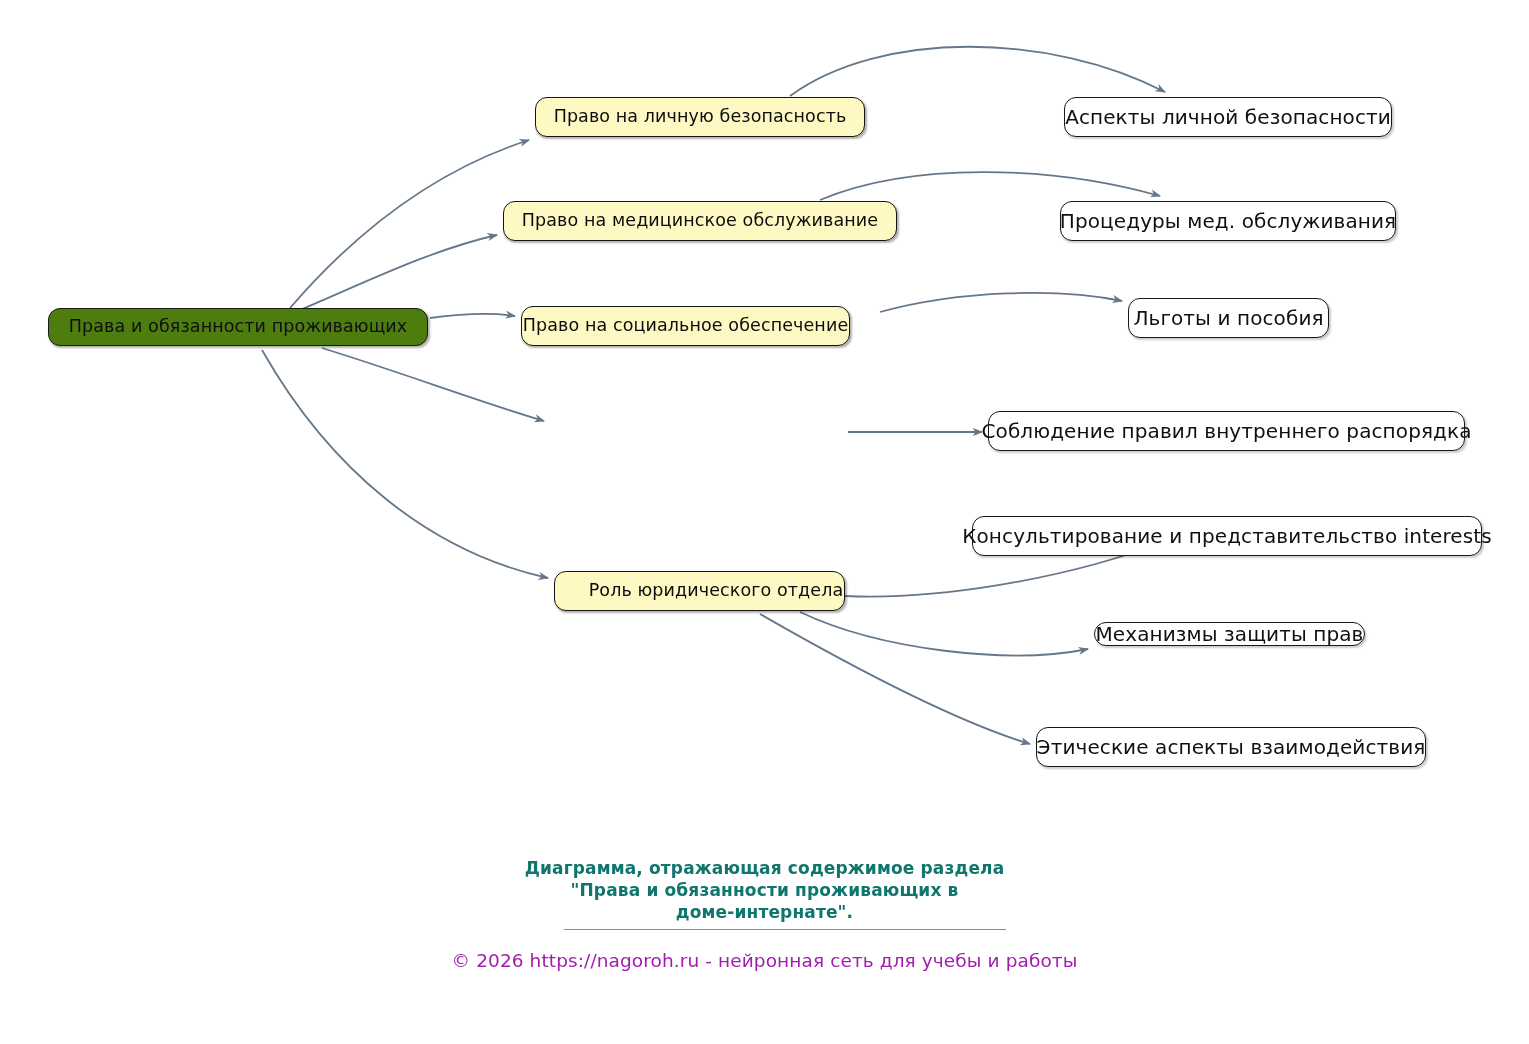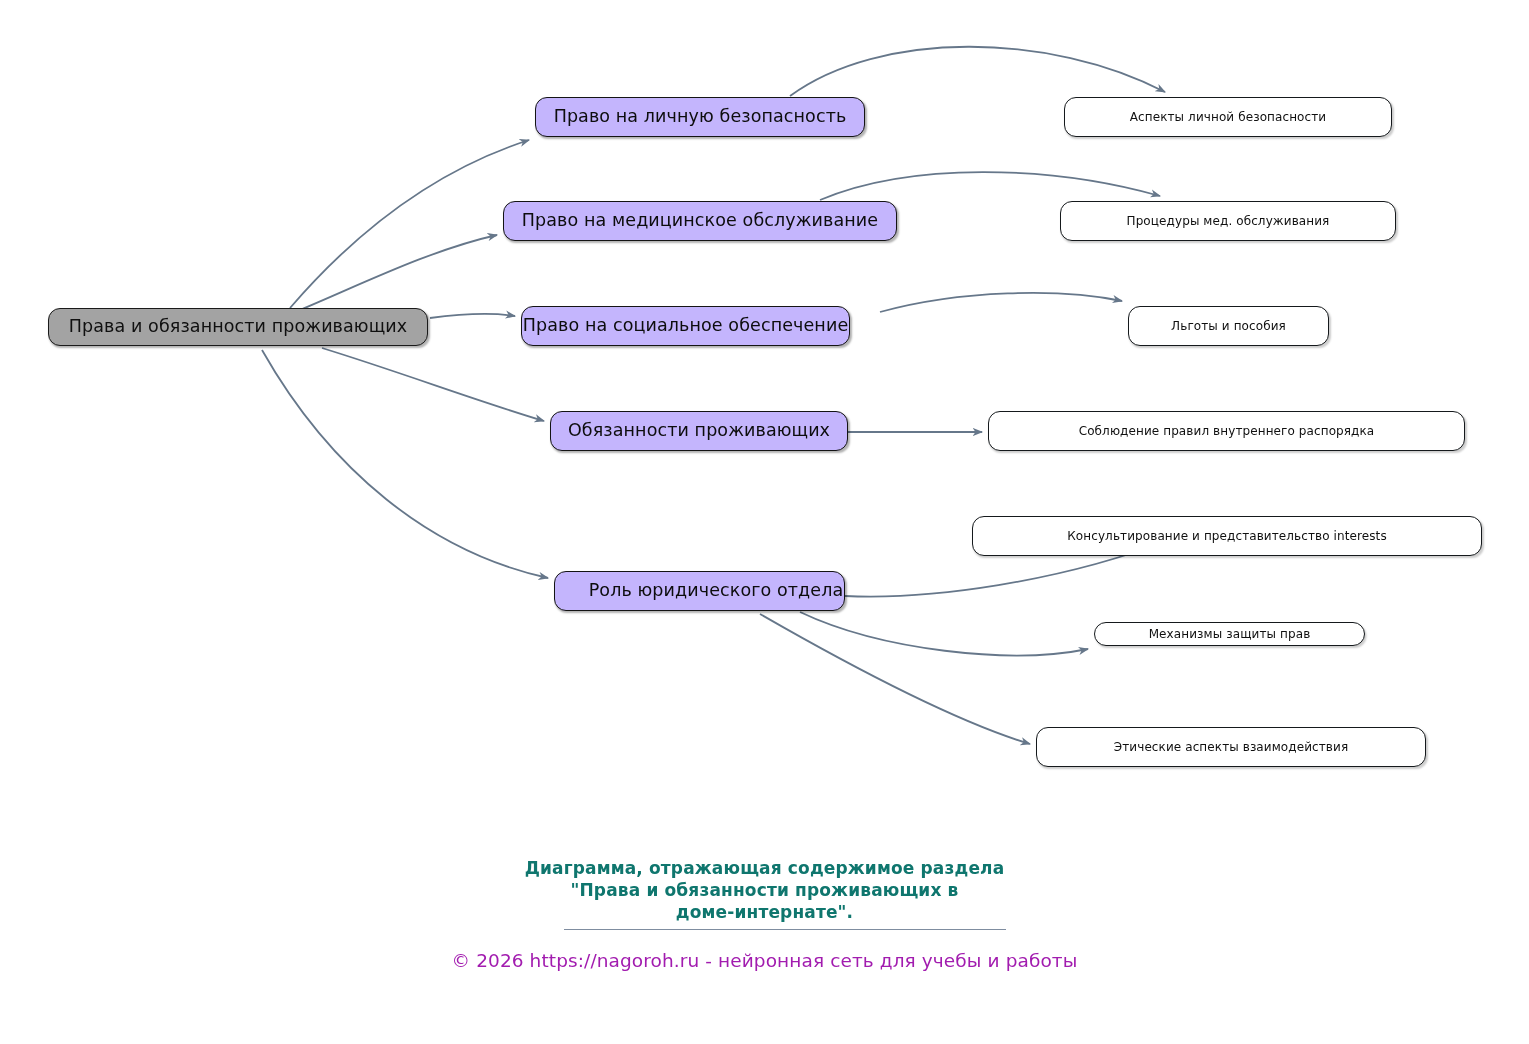--- a/index.html
+++ b/index.html
@@ -46,7 +46,7 @@
     text-align: right;
   }
   .node-branch {
-    background: #c4b5fd;
+    background: #fef9c3;
     border: 1.4px solid #141414;
     color: #0d0d0d;
     font-size: 17.5px;

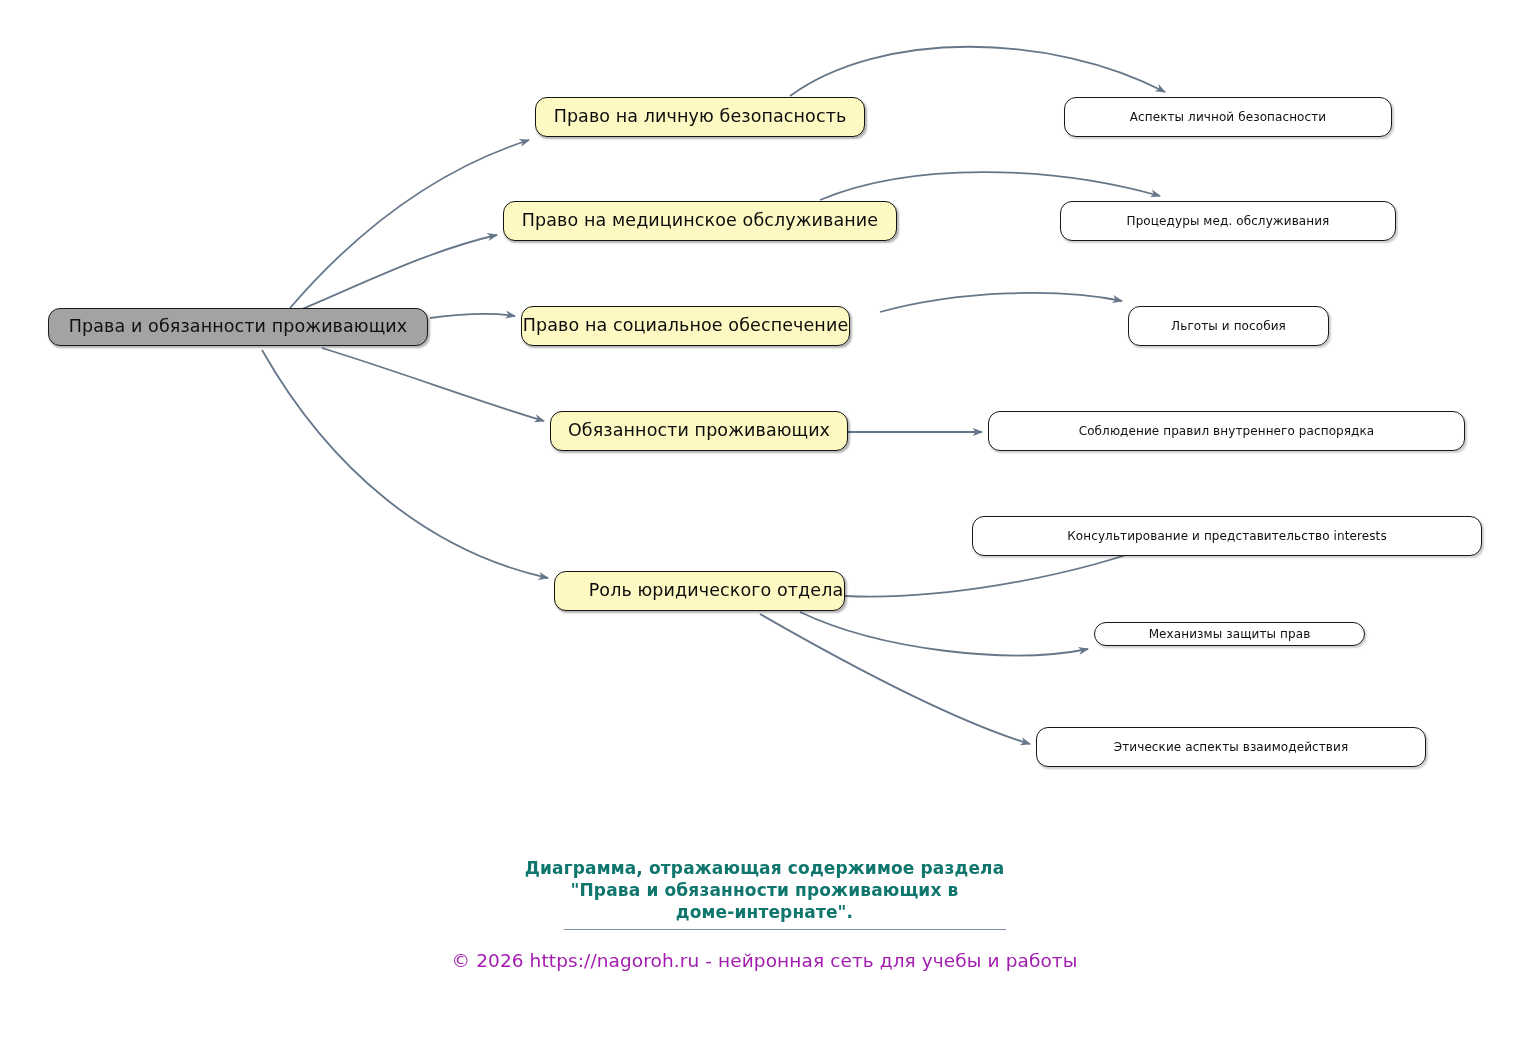--- a/index.html
+++ b/index.html
@@ -56,7 +56,7 @@
     background: #ffffff;
     border: 1.4px solid #15191c;
     color: #101010;
-    font-size: 12px;
+    font-size: 20px;
     box-shadow: 1.5px 2px 2px rgba(0,0,0,0.20);
   }
   .caption {

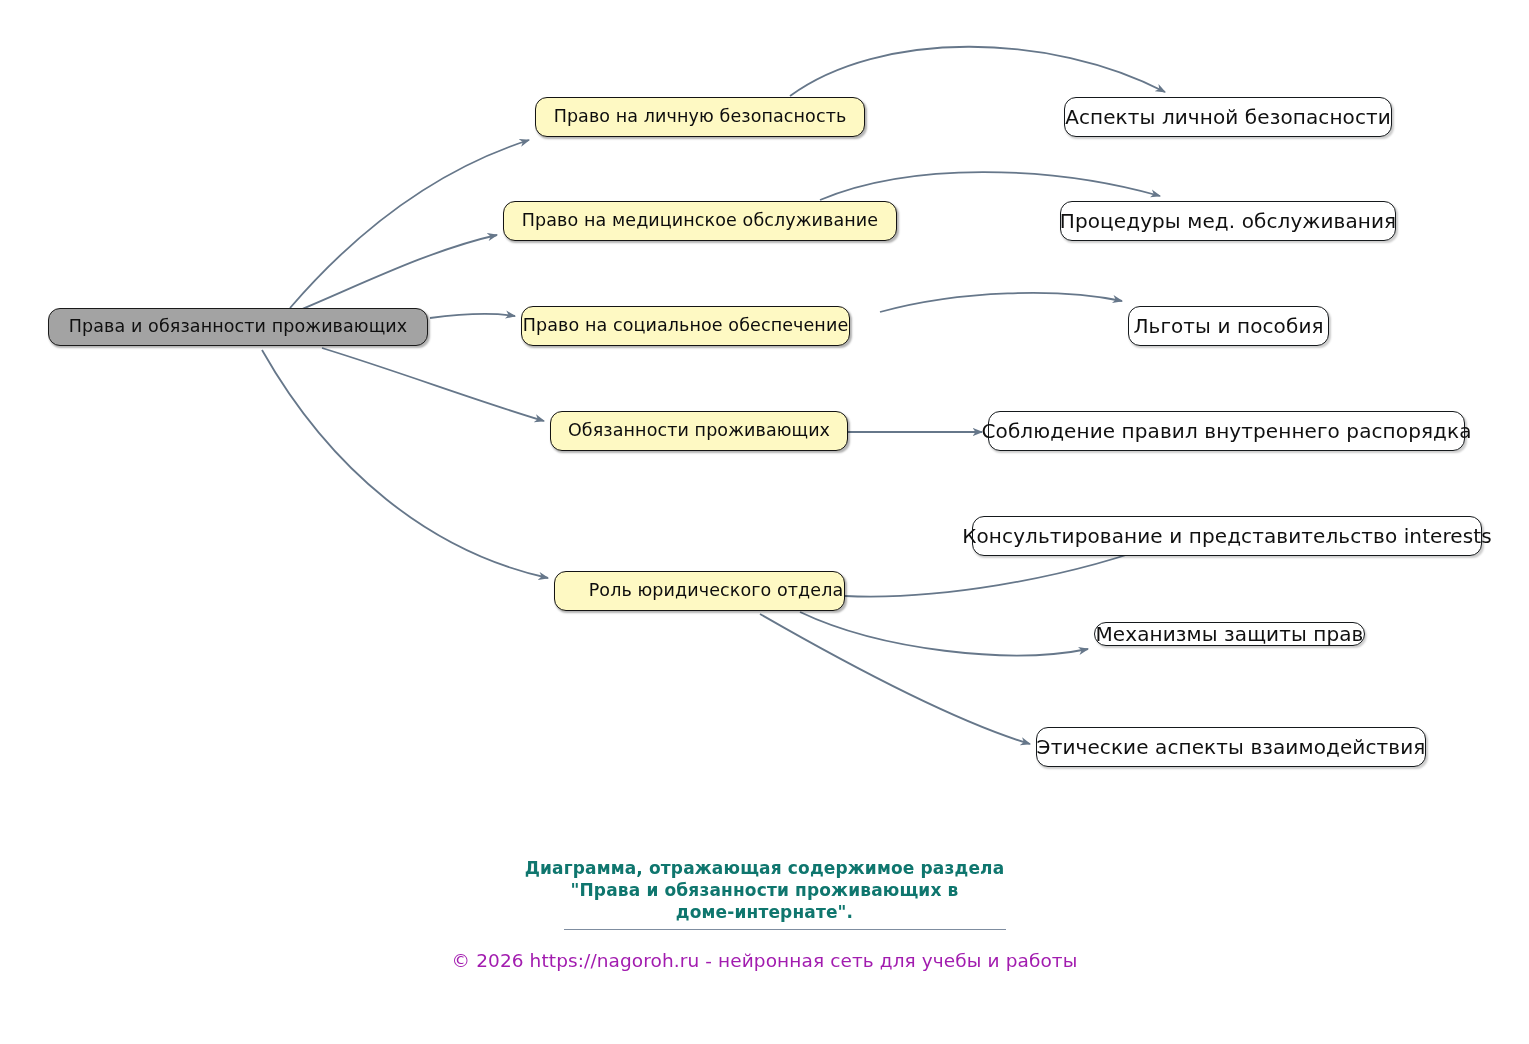--- a/index.html
+++ b/index.html
@@ -38,7 +38,7 @@
     letter-spacing: 0.1px;
   }
   .node-root {
-    background: #a3a3a3;
+    background: #4d7c0f;
     border: 1.4px solid #1a1a1a;
     color: #101010;
     font-size: 17.5px;

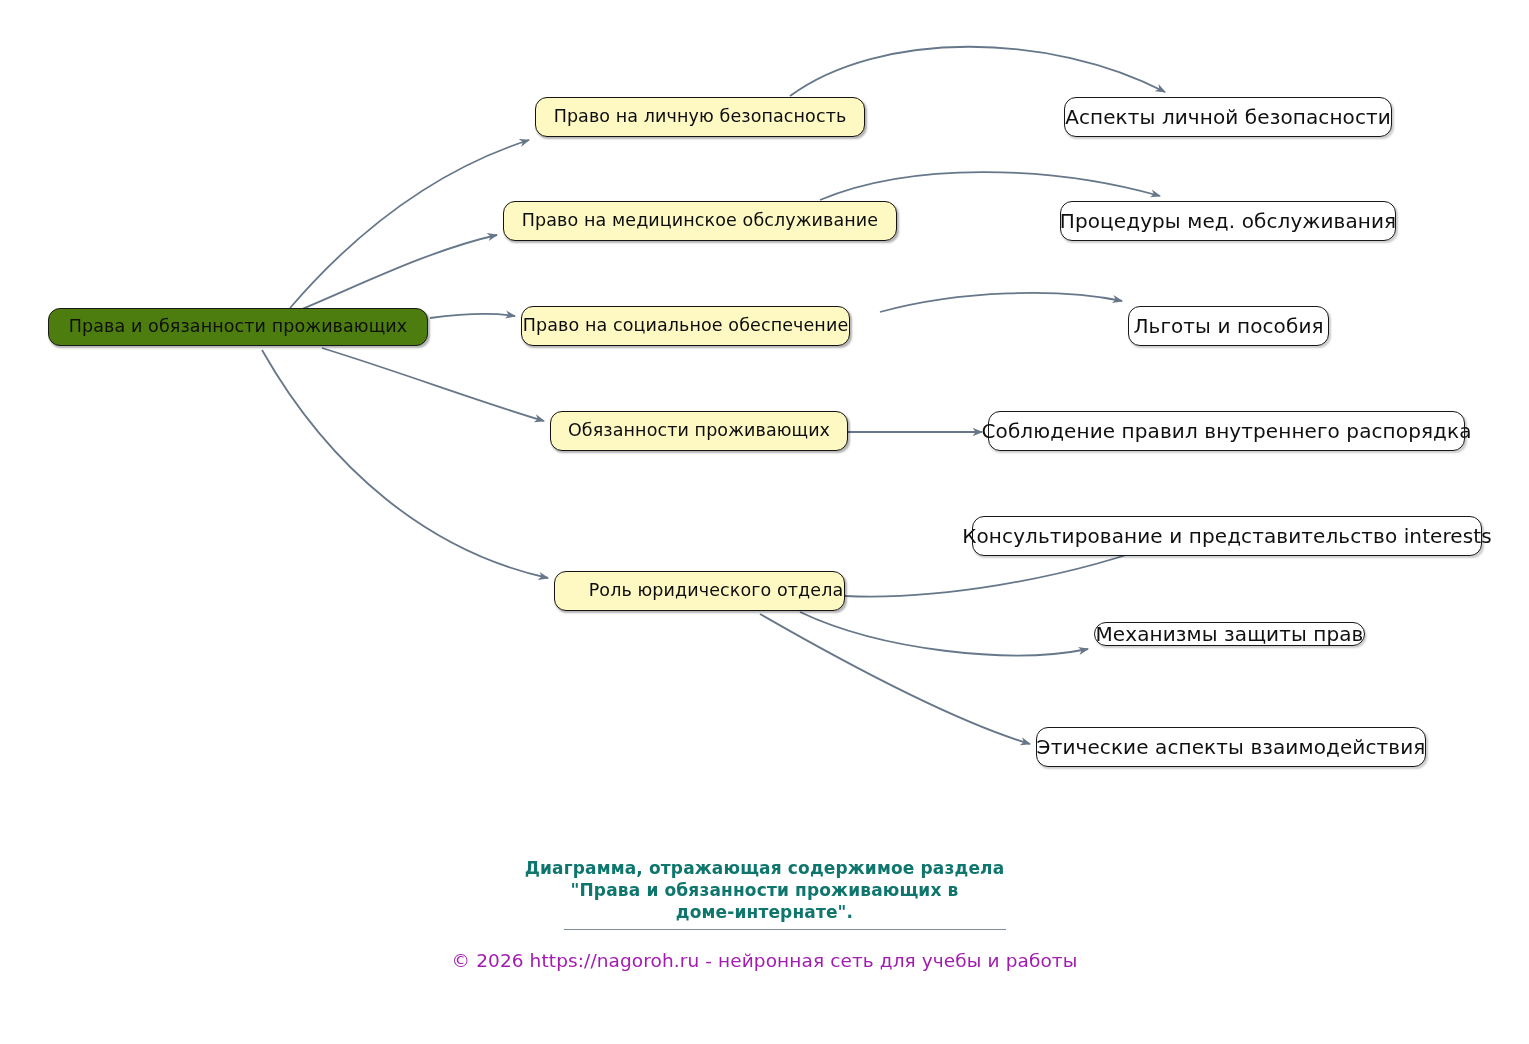--- a/index.html
+++ b/index.html
@@ -140,7 +140,7 @@
   <div class="node node-leaf" style="left:1060px; top:201px; width:336px; height:40px;">
     <span>Процедуры мед. обслуживания</span>
   </div>
-  <div class="node node-leaf" style="left:1128px; top:306px; width:201px; height:40px;text-align:center;">
+  <div class="node node-leaf" style="left:1128px; top:298px; width:201px; height:40px;text-align:center;">
     <span>Льготы и пособия</span>
   </div>
   <div class="node node-leaf" style="left:988px; top:411px; width:477px; height:40px;">

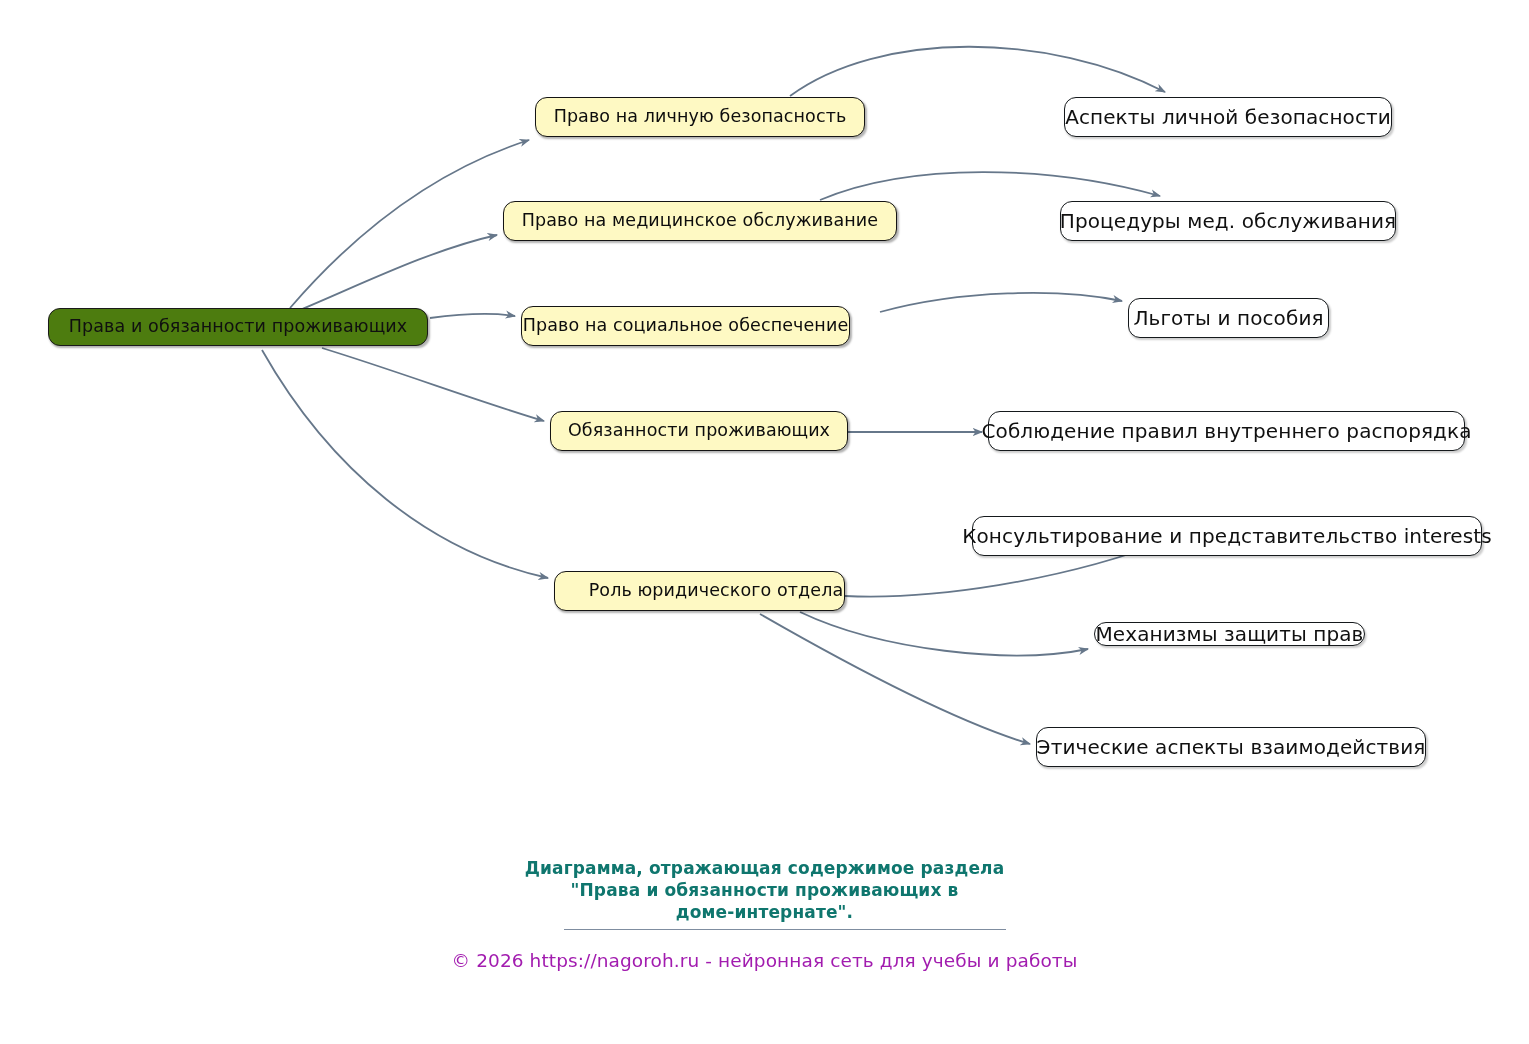--- a/index.html
+++ b/index.html
@@ -127,9 +127,6 @@
   <div class="node node-branch" style="left:521px; top:306px; width:329px; height:40px;">
     <span>Право на социальное обеспечение</span>
   </div>
-  <div class="node node-branch" style="left:550px; top:411px; width:298px; height:40px;">
-    <span>Обязанности проживающих</span>
-  </div>
   <div class="node node-branch" style="left:554px; top:571px; width:291px; height:40px;padding-left:33px;">
     <span>Роль юридического отдела</span>
   </div>

